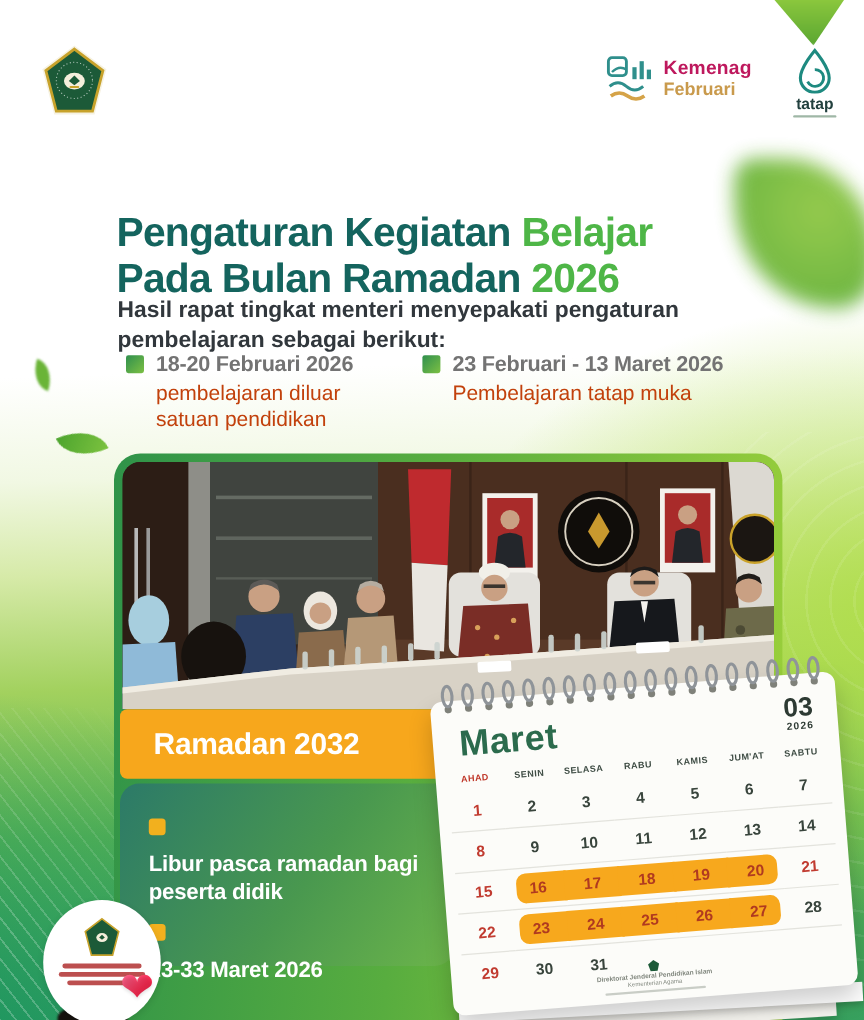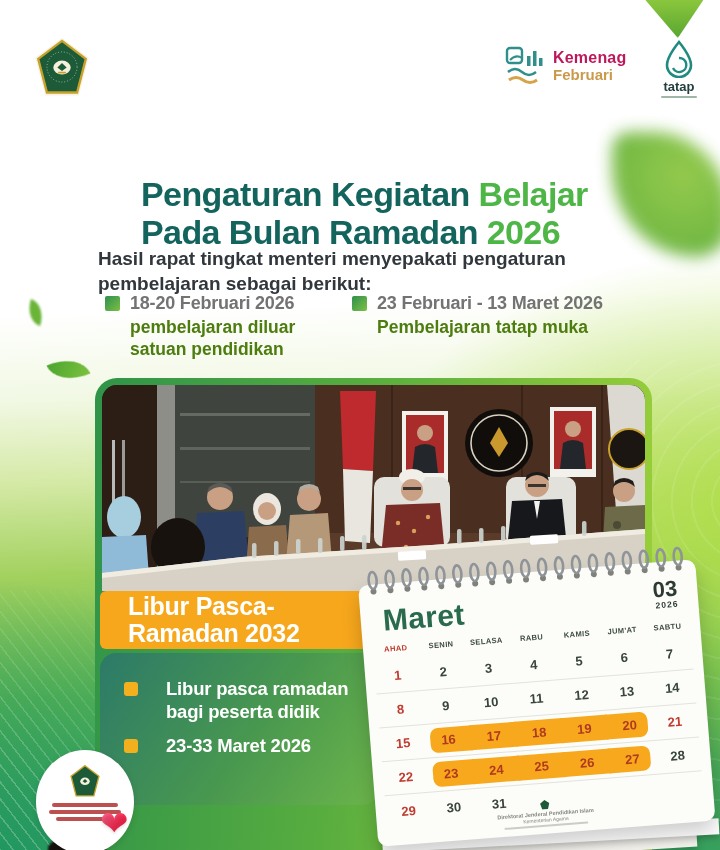--- a/index.html
+++ b/index.html
@@ -41,7 +41,7 @@
 
   
   .title{position:absolute;left:97px;top:152px;z-index:4;font-size:34px;font-weight:800;
-    line-height:1.12;letter-spacing:-.6px;margin-left:44px;}
+    line-height:1.12;letter-spacing:-.6px;}
   .t-main{color:#14645e;}
   .t-accent{color:#4eb647;}
   .subtitle{position:absolute;left:98px;top:228px;width:545px;z-index:4;font-size:19px;

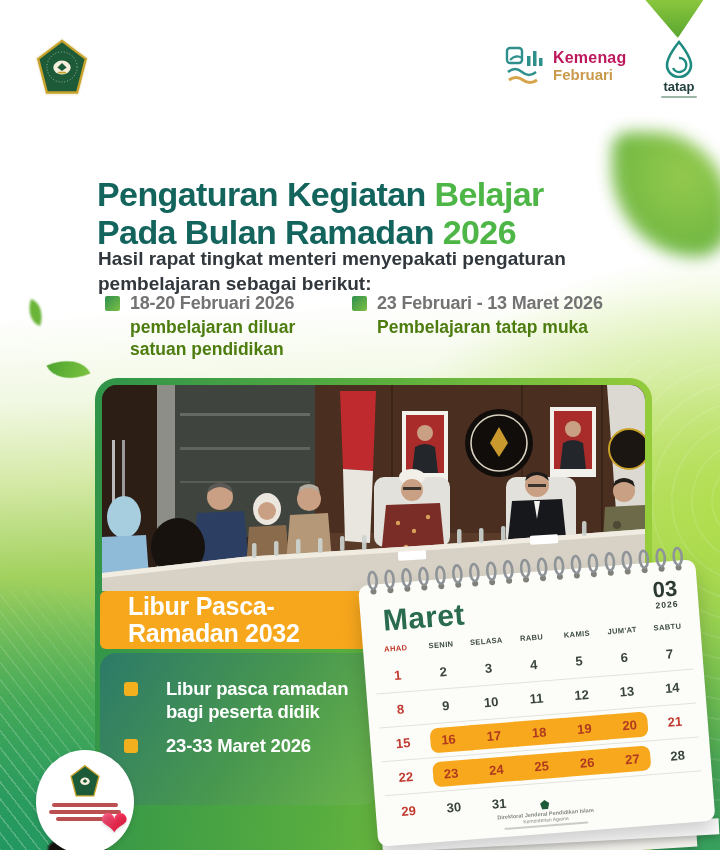--- a/index.html
+++ b/index.html
@@ -54,7 +54,7 @@
   .sq-bullet{width:15px;height:15px;margin-top:3px;border-radius:2px;flex:none;
     background:linear-gradient(135deg,#2f8f4e,#7cc043);}
   .sch-date{font-size:18px;font-weight:800;color:#737373;letter-spacing:-.2px;}
-  .sch-desc{font-size:17.5px;font-weight:700;color:#4d7c0f;line-height:1.25;margin-top:3px;}
+  .sch-desc{font-size:17.5px;font-weight:400;color:#c2410c;line-height:1.25;margin-top:3px;}
   .sch-item.first .sch-desc{width:180px;}
 
   

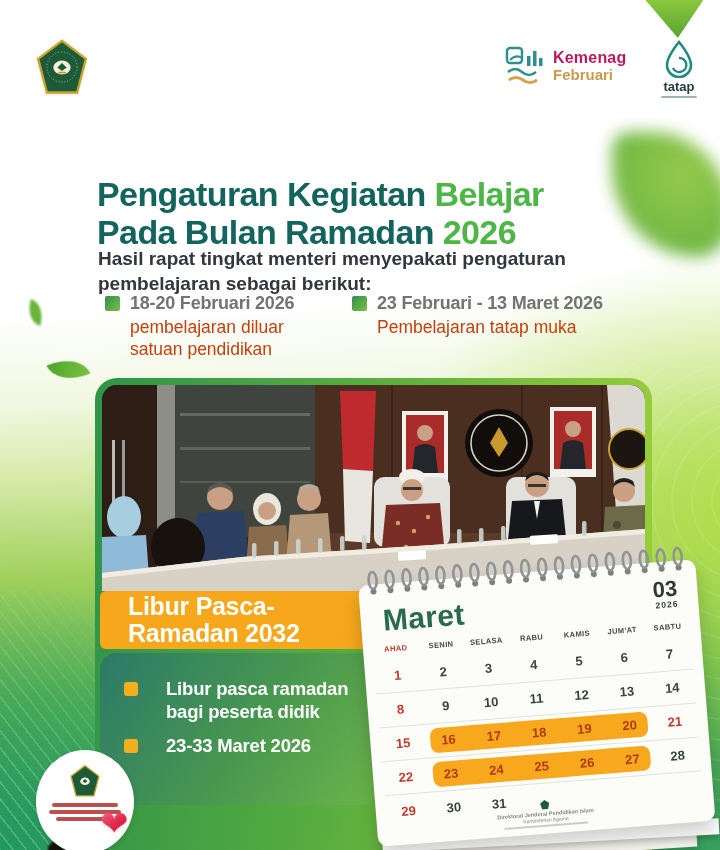--- a/index.html
+++ b/index.html
@@ -305,7 +305,6 @@
   </div>
 
   <div class="orange-box">
-    <span>Libur Pasca-</span>
     <span>Ramadan 2032</span>
   </div>
 

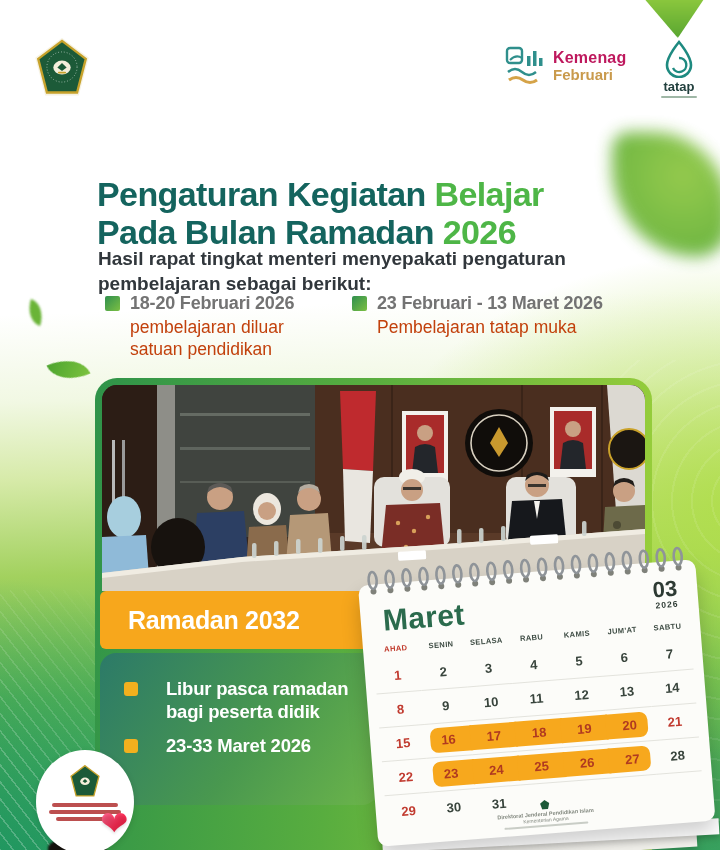--- a/index.html
+++ b/index.html
@@ -72,7 +72,7 @@
   .teal-card{position:absolute;left:100px;top:653px;width:278px;height:152px;z-index:5;
     border-radius:16px;background:linear-gradient(125deg,#2c7a68 0%,#49984f 55%,#6cb54a 100%);
     padding:24px 18px 0 24px;box-sizing:border-box;}
-  .tc-row{display:flex;gap:28px;margin-bottom:11px;}
+  .tc-row{display:flex;gap:12px;margin-bottom:11px;flex-direction:column;}
   .yl-bullet{width:14px;height:14px;margin-top:5px;border-radius:3px;background:#f2b01e;flex:none;}
   .tc-text{font-size:18.5px;font-weight:800;color:#fff;line-height:1.25;letter-spacing:-.2px;}
 

